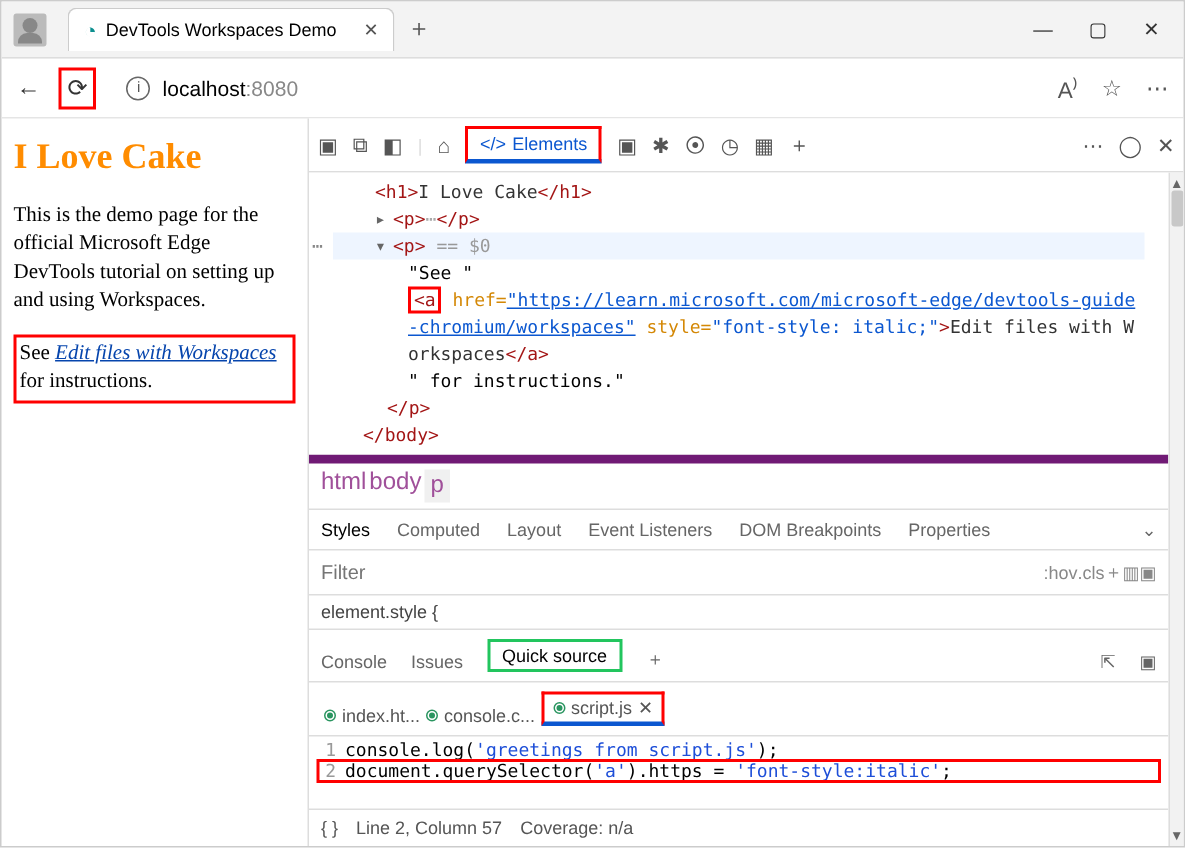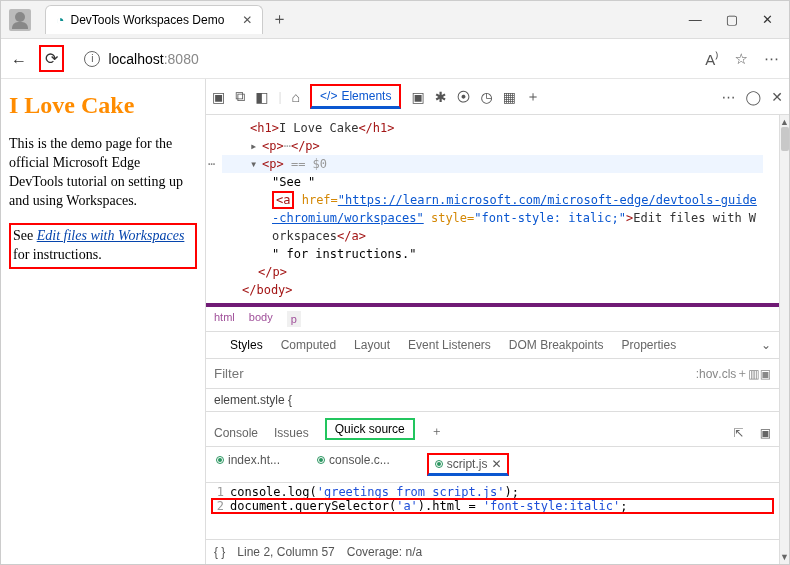--- a/index.html
+++ b/index.html
@@ -41,7 +41,7 @@
 .dom .toggle { color:#666; margin-right:2px; display:inline-block; width:10px; }
 .dom .row { white-space: normal; word-break: break-all; }
 .a-wrap { border: 2px solid red; padding: 0 2px; display:inline; }
-.breadcrumb { border-top:4px solid #701a75; border-bottom:1px solid #ddd; padding: 4px 8px; color:#a0509a; font-size:11px; display:flex; gap:14px; }
+.breadcrumb { border-top:6px solid #701a75; border-bottom:1px solid #ddd; padding: 4px 8px; color:#a0509a; font-size:16px; display:flex; gap:2px; }
 .breadcrumb .sel { background:#f0f0f0; padding: 2px 4px; }
 .styles-tabs { display:flex; align-items:center; border-bottom:1px solid #ddd; padding: 6px 8px; gap: 18px; color:#666; font-size:12px; }
 .styles-tabs .active { color:#000; font-weight:500;margin-left:16px; }

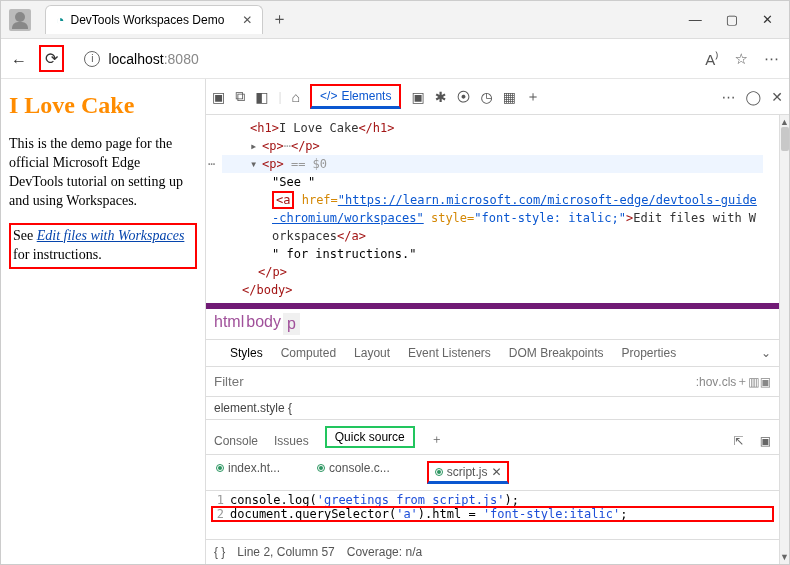--- a/index.html
+++ b/index.html
@@ -44,7 +44,7 @@
 .breadcrumb { border-top:6px solid #701a75; border-bottom:1px solid #ddd; padding: 4px 8px; color:#a0509a; font-size:16px; display:flex; gap:2px; }
 .breadcrumb .sel { background:#f0f0f0; padding: 2px 4px; }
 .styles-tabs { display:flex; align-items:center; border-bottom:1px solid #ddd; padding: 6px 8px; gap: 18px; color:#666; font-size:12px; }
-.styles-tabs .active { color:#000; font-weight:500;margin-left:16px; }
+.styles-tabs .active { color:#000; font-weight:500; }
 .styles-tabs .r { margin-left:auto; }
 .filterrow { display:flex; align-items:center; border-bottom:1px solid #ddd; padding:6px 8px; color:#888; }
 .filterrow .fill { flex:1; }

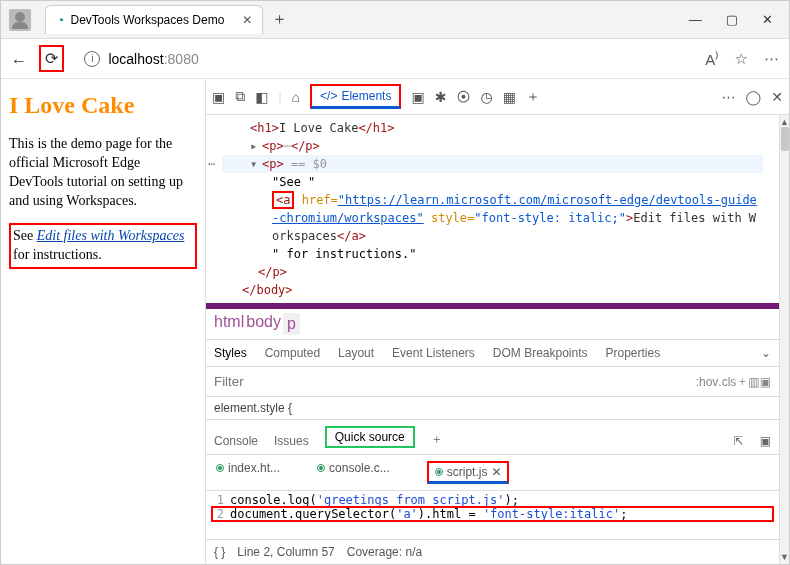--- a/index.html
+++ b/index.html
@@ -53,7 +53,7 @@
 .drawer .qs { border:2px solid #22c55e; padding:2px 8px; color:#000; }
 .drawer .plus { color:#666; }
 .drawer .r { margin-left:auto; }
-.filetabs { display:flex; align-items:flex-start; border-bottom:1px solid #ddd; padding:6px 10px; gap:37px; color:#555; }
+.filetabs { display:flex; align-items:flex-end; border-bottom:1px solid #ddd; padding:6px 10px; gap:4px; color:#555; }
 .filetab { display:flex; align-items:center; gap:4px; }
 .file-ic { width:8px; height:8px; border-radius:50%; display:inline-block; border: 1px solid #2a9560; background:#fff; position:relative;}
 .file-ic::after{content:"";position:absolute;width:4px;height:4px;background:#2a9560;border-radius:50%;left:1px;top:1px;}

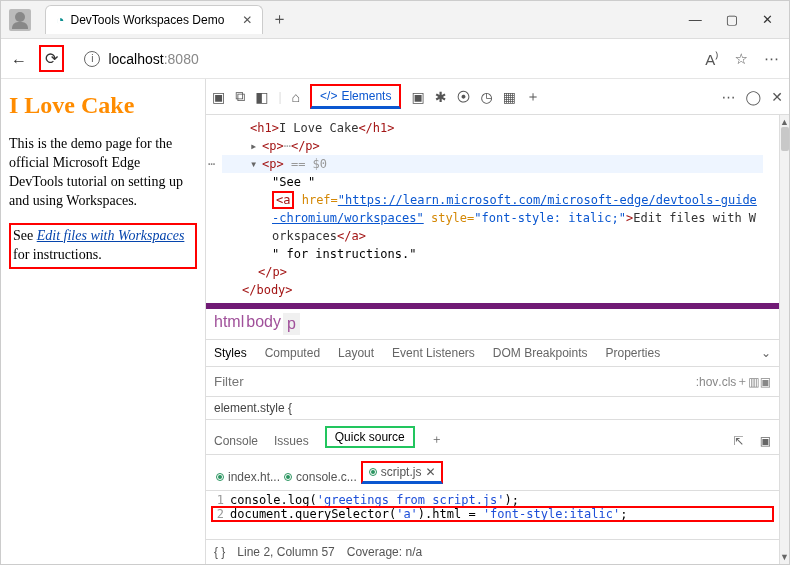--- a/index.html
+++ b/index.html
@@ -212,7 +212,7 @@
             </div>
       <div class="ln line2">
               <span class="gut">2</span>
-              <span><span>document.querySelector(</span><span class="str">'a'</span><span>).html = </span><span class="str">'font-style:italic'</span><span>;</span></span>
+              <span><span>document.querySelector(</span><span class="str">'a'</span><span>).https = </span><span class="str">'font-style:italic'</span><span>;</span></span>
             </div>
     </div>
 

